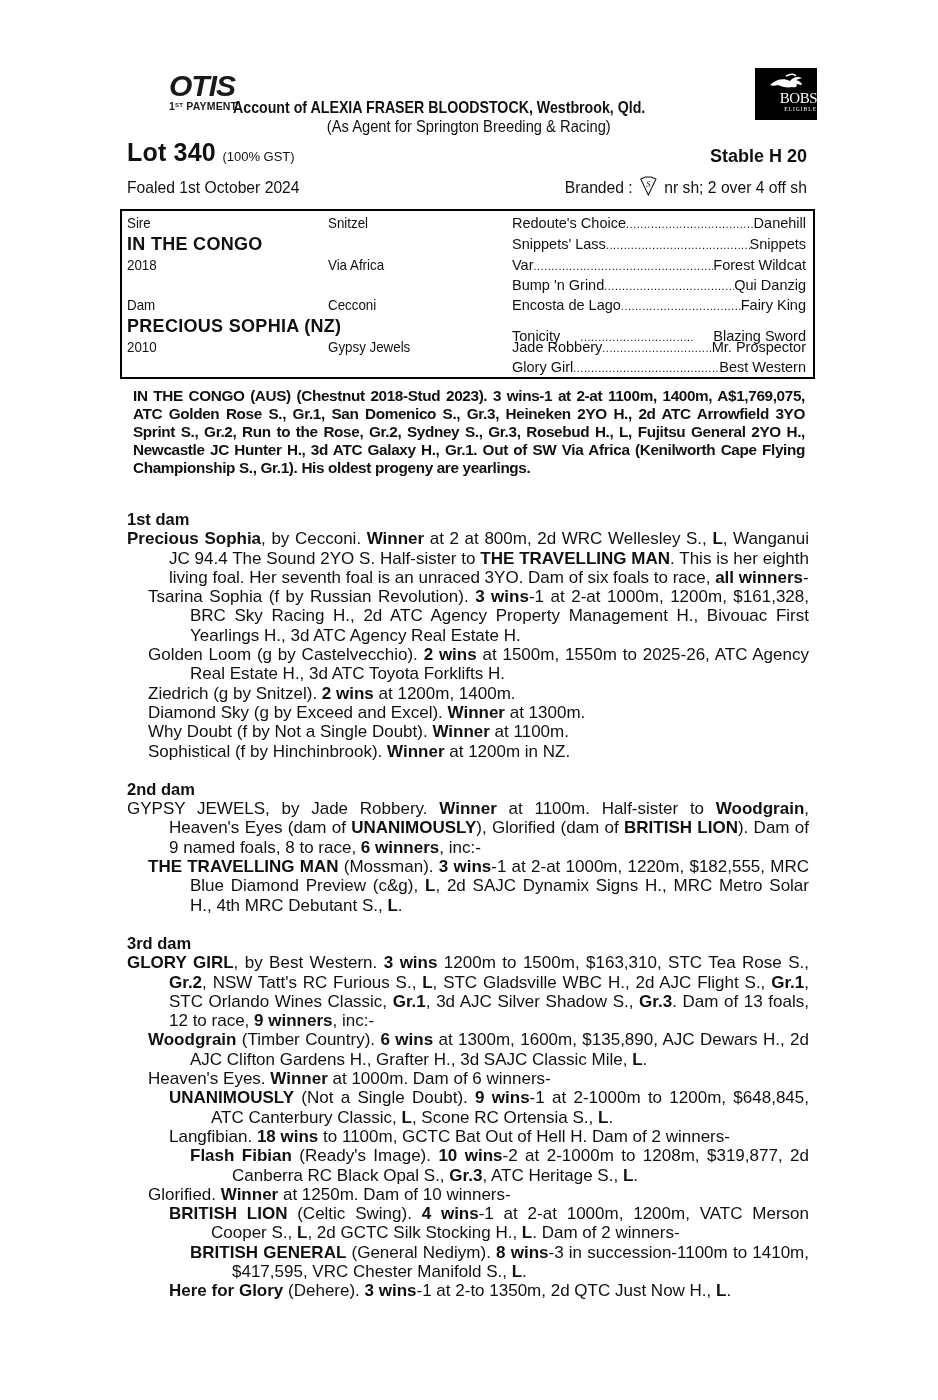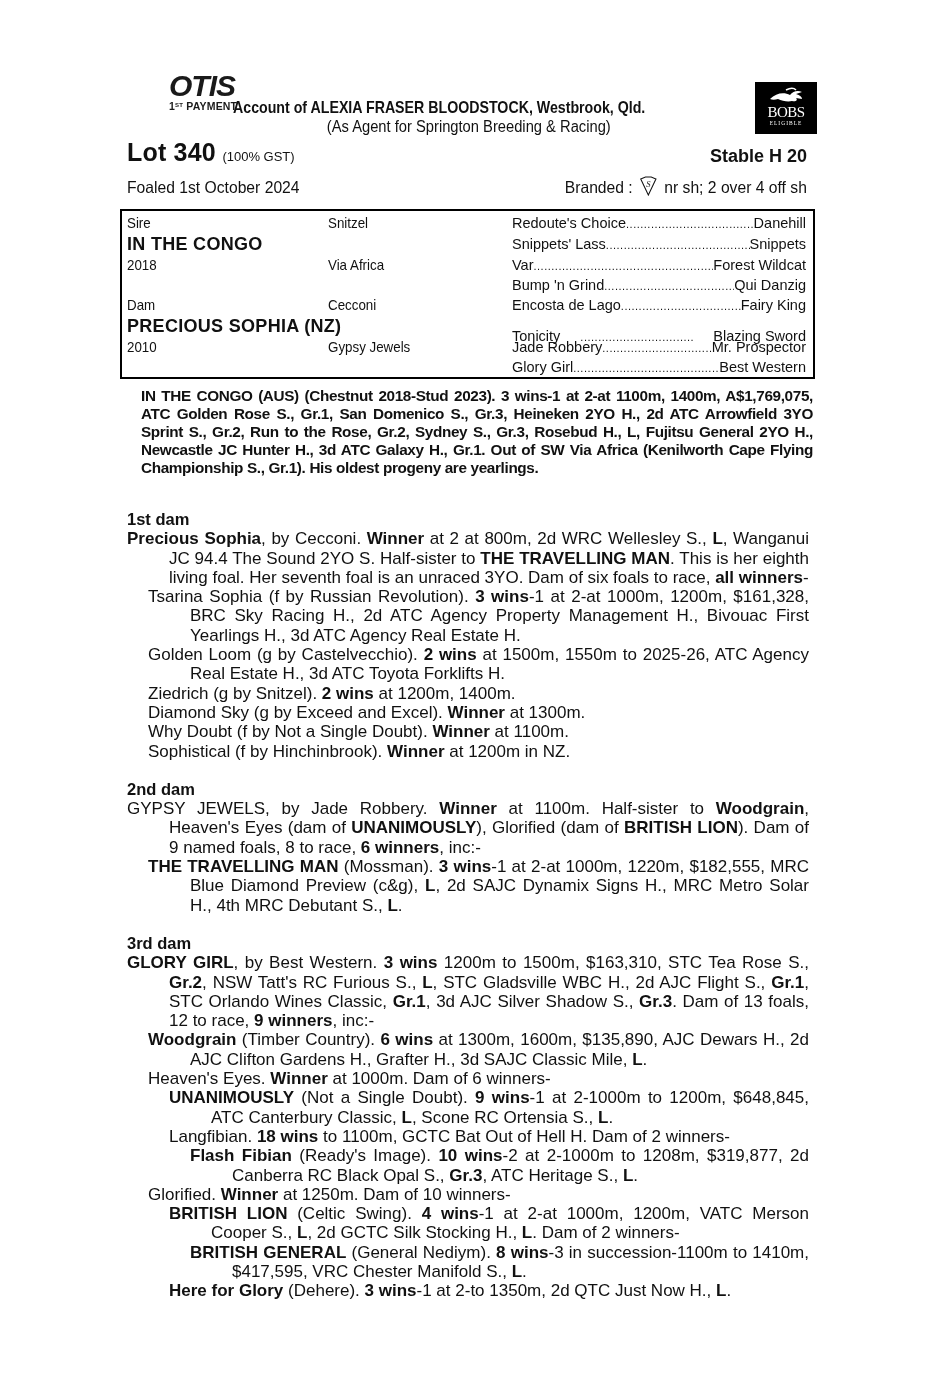--- a/index.html
+++ b/index.html
@@ -11,7 +11,7 @@
   .otis-sub { font-family: "Liberation Sans", sans-serif; font-weight: 700; font-size: 10.5px; line-height: 12px; color: #1a1a1a; letter-spacing: 0.2px; }
   .otis-sub sup { font-size: 6px; vertical-align: top; position: relative; top: -1px; }
 
-  .bobs-logo { position: absolute; left: 755px; top: 82px; width: 62px; height: 52px; background: #000; color: #fff; text-align: center; }
+  .bobs-logo { position: absolute; left: 755px; top: 68px; width: 62px; height: 52px; background: #000; color: #fff; text-align: right; }
   .bobs-horse { display: block; margin: 5px auto 0; }
   .bobs-word { font-family: "Liberation Serif", serif; font-size: 15px; line-height: 14px; letter-spacing: -0.5px; }
   .bobs-elig { font-family: "Liberation Serif", serif; font-size: 5.5px; letter-spacing: 1px; line-height: 8px; }

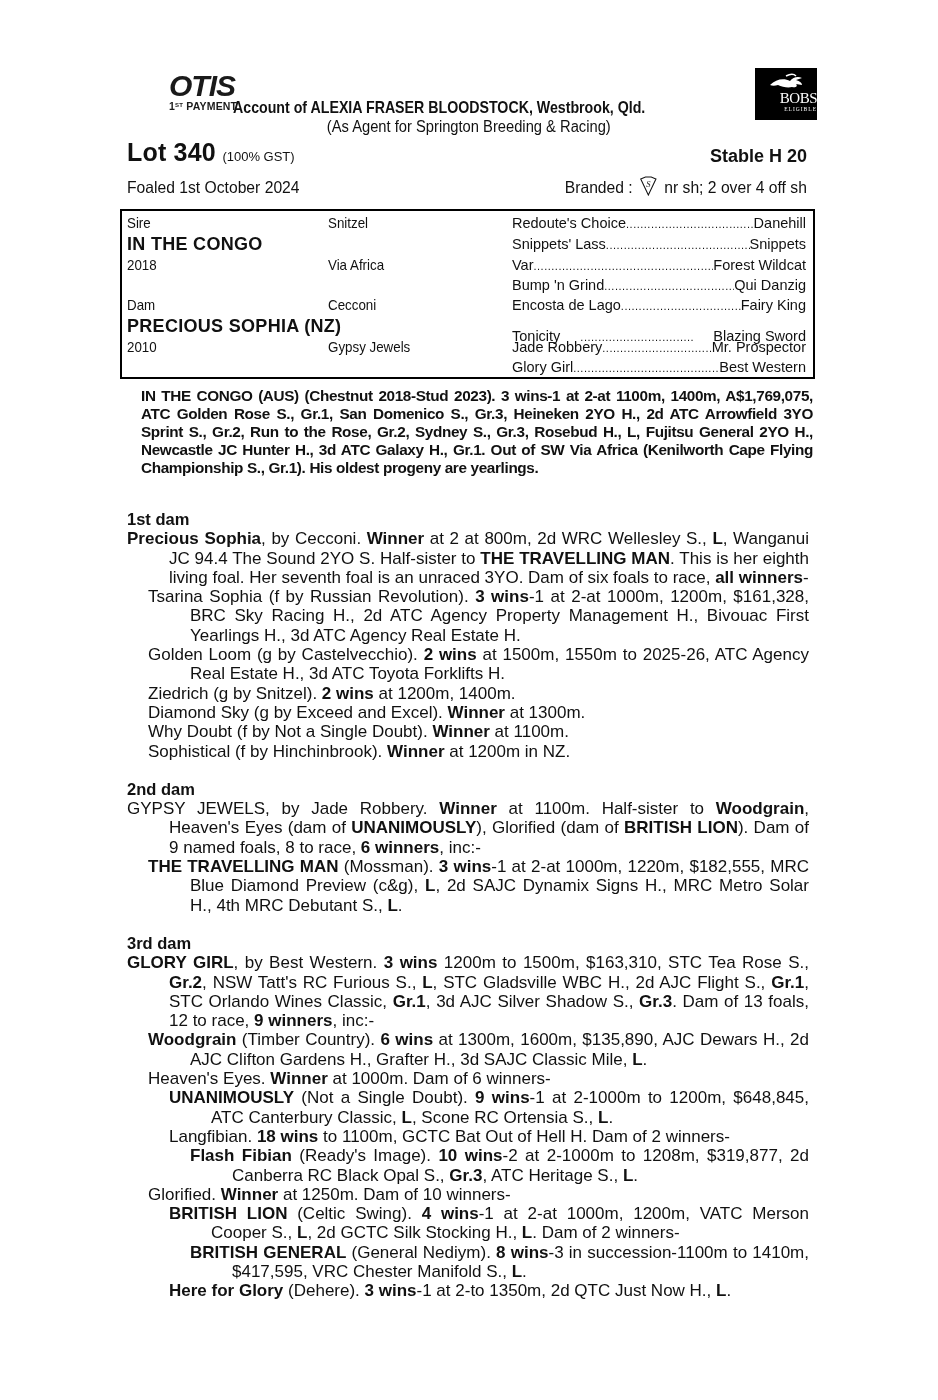--- a/index.html
+++ b/index.html
@@ -37,7 +37,7 @@
   .ped-gp .dots { flex: 1 1 auto; overflow: hidden; white-space: nowrap; letter-spacing: 0.5px; font-size: 11px; line-height: 18px; }
   .ped-gp .r { flex: 0 0 auto; }
 
-  .sire-para { position: absolute; left: 133px; top: 387px; width: 672px; font-family: "Liberation Sans", sans-serif; font-weight: 900; font-size: 15.3px; line-height: 18px; text-align: justify; letter-spacing: -0.35px; margin-left: 8px; }
+  .sire-para { position: absolute; left: 133px; top: 387px; width: 672px; font-family: "Liberation Sans", sans-serif; font-weight: 900; font-size: 15.3px; line-height: 18px; text-align: justify; letter-spacing: -0.35px; }
   .sire-para::after { content: ""; }
 
   .dams { position: absolute; left: 127px; top: 510px; width: 682px; font-family: "Liberation Sans", sans-serif; font-size: 17px; line-height: 19.3px; }

